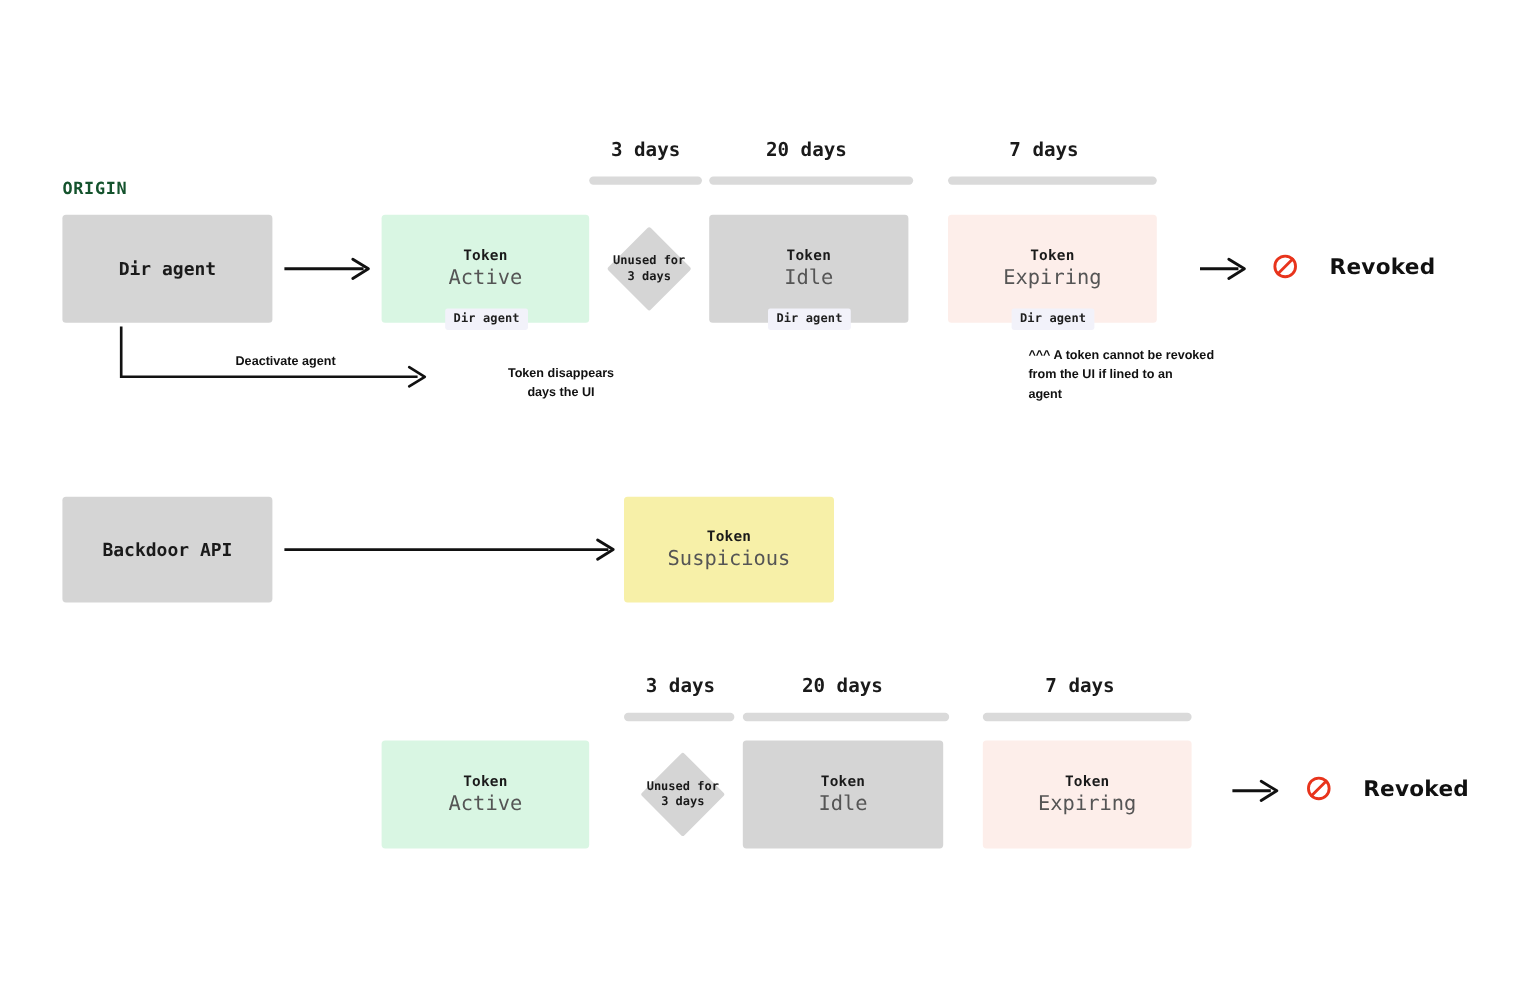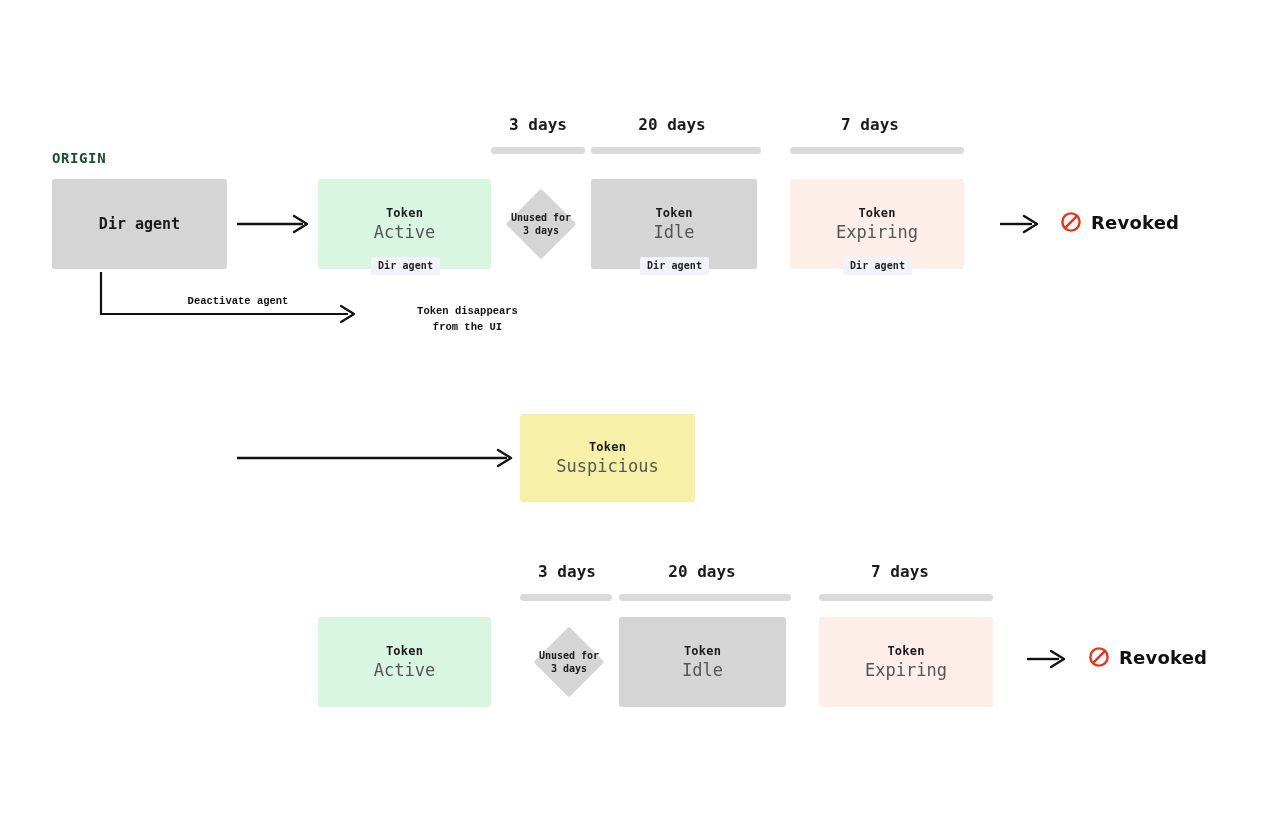--- a/index.html
+++ b/index.html
@@ -153,7 +153,7 @@
     position: absolute;
     display: flex;
     align-items: center;
-    gap: 9px;
+    gap: 26px;
   }
   .revoked .revoked-label {
     font-family: "DejaVu Sans", "Liberation Sans", sans-serif;

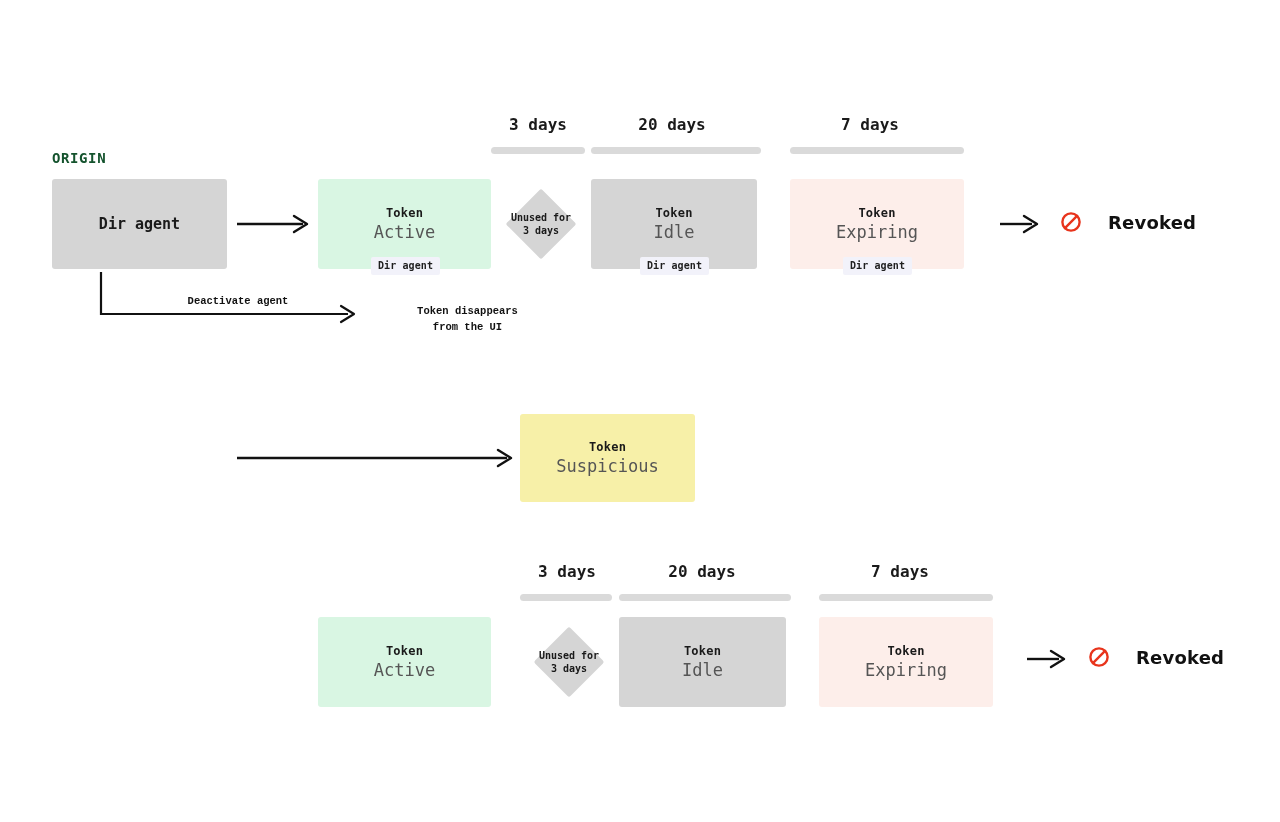--- a/index.html
+++ b/index.html
@@ -138,7 +138,7 @@
   
   .note {
     position: absolute;
-    font-family: Liberation Mono, monospace;
+    font-family: Liberation Sans, sans-serif;
     font-size: 10.5px;
     font-weight: bold;
     color: #111111;

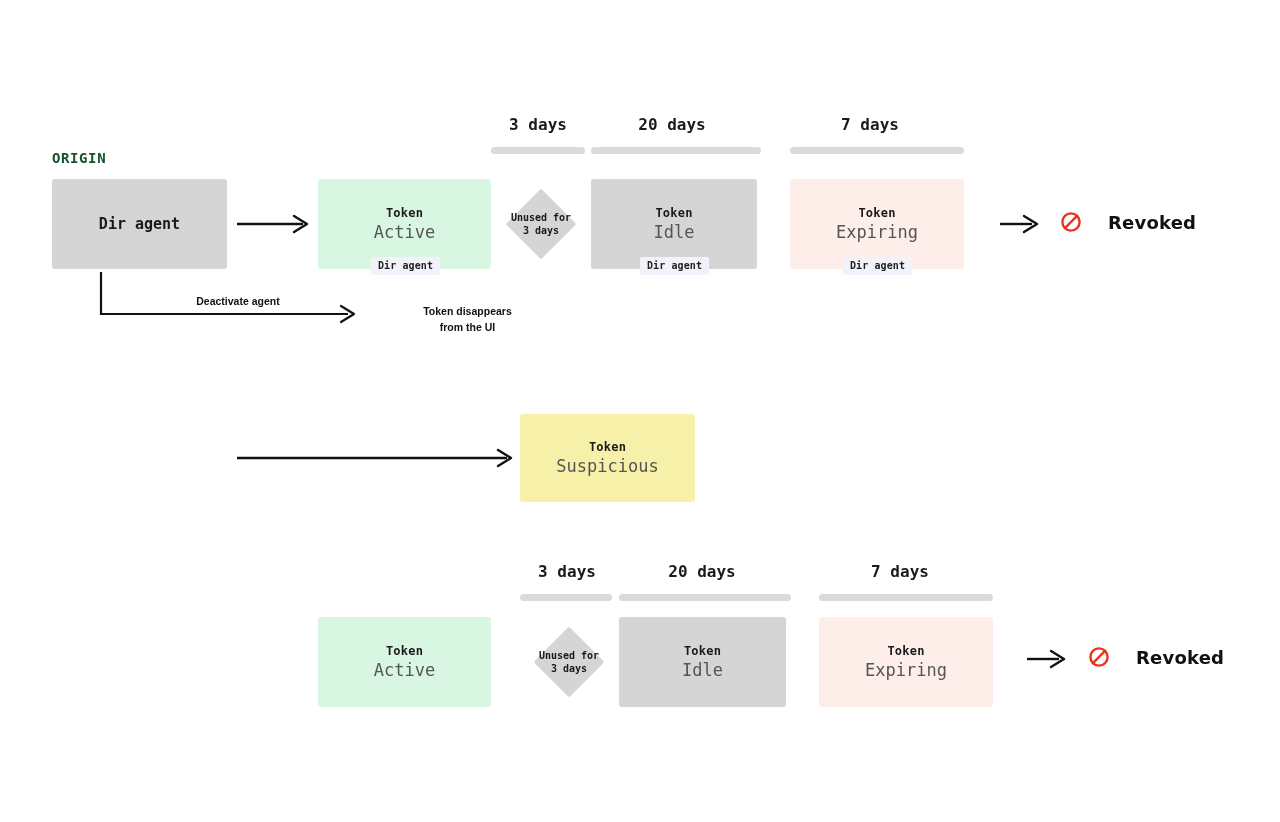--- a/index.html
+++ b/index.html
@@ -225,6 +225,9 @@
     <span class="revoked-label">Revoked</span>
   </div>
 
+  <div class="note left" style="left:857px; top:288px; width:230px;">^^^ A token cannot be revoked
+from the UI if lined to an
+agent</div>
 
   <svg class="arrow-svg" style="left:98px; top:272px;" width="270" height="52">
     <path d="M 3,0 L 3,42 L 250,42" fill="none" stroke="#111111" stroke-width="2.2"></path>

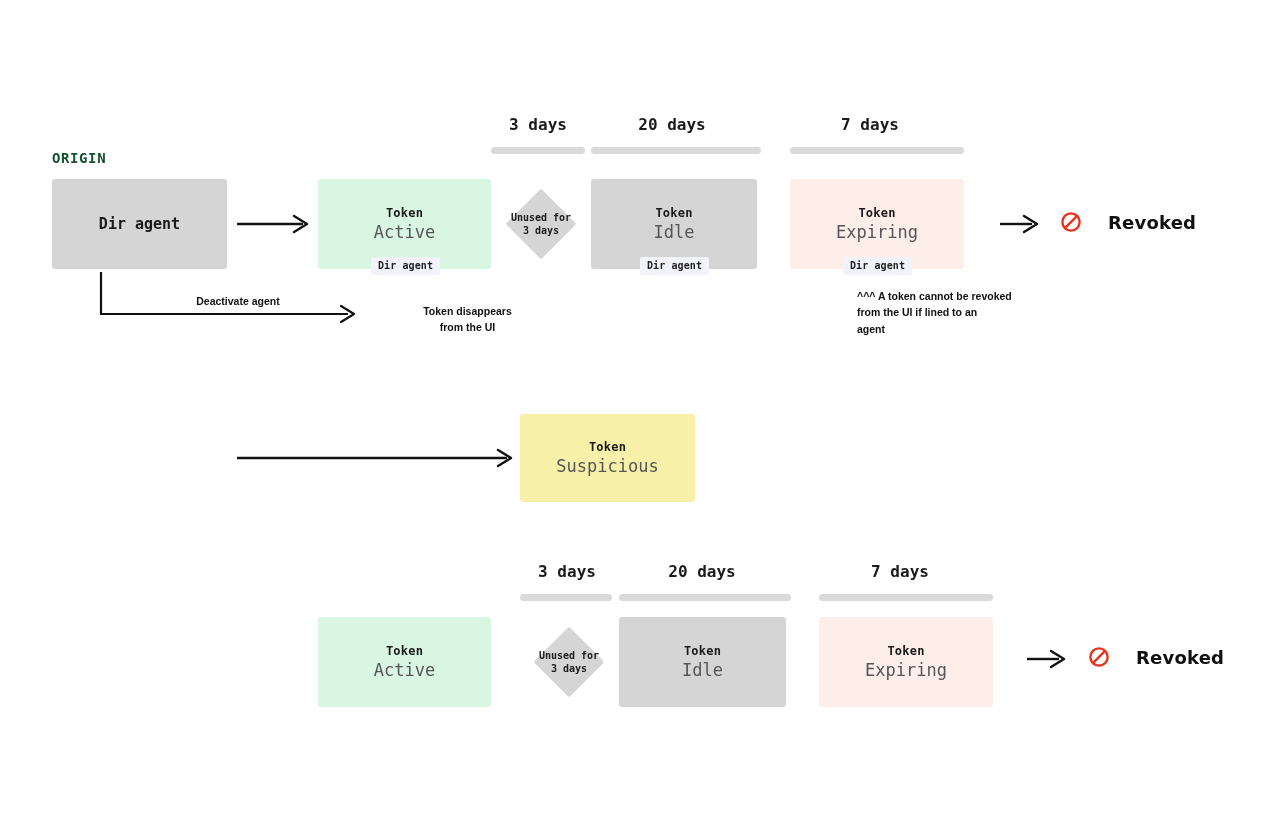--- a/index.html
+++ b/index.html
@@ -235,7 +235,7 @@
   </svg>
   <div class="note center" style="left:158px; top:293px; width:160px;">Deactivate agent</div>
   <div class="note center" style="left:360px; top:303px; width:215px;">Token disappears
-from the UI</div>
+days the UI</div>
 
 
   <svg class="arrow-svg" style="left:237px; top:447px;" width="285" height="22">

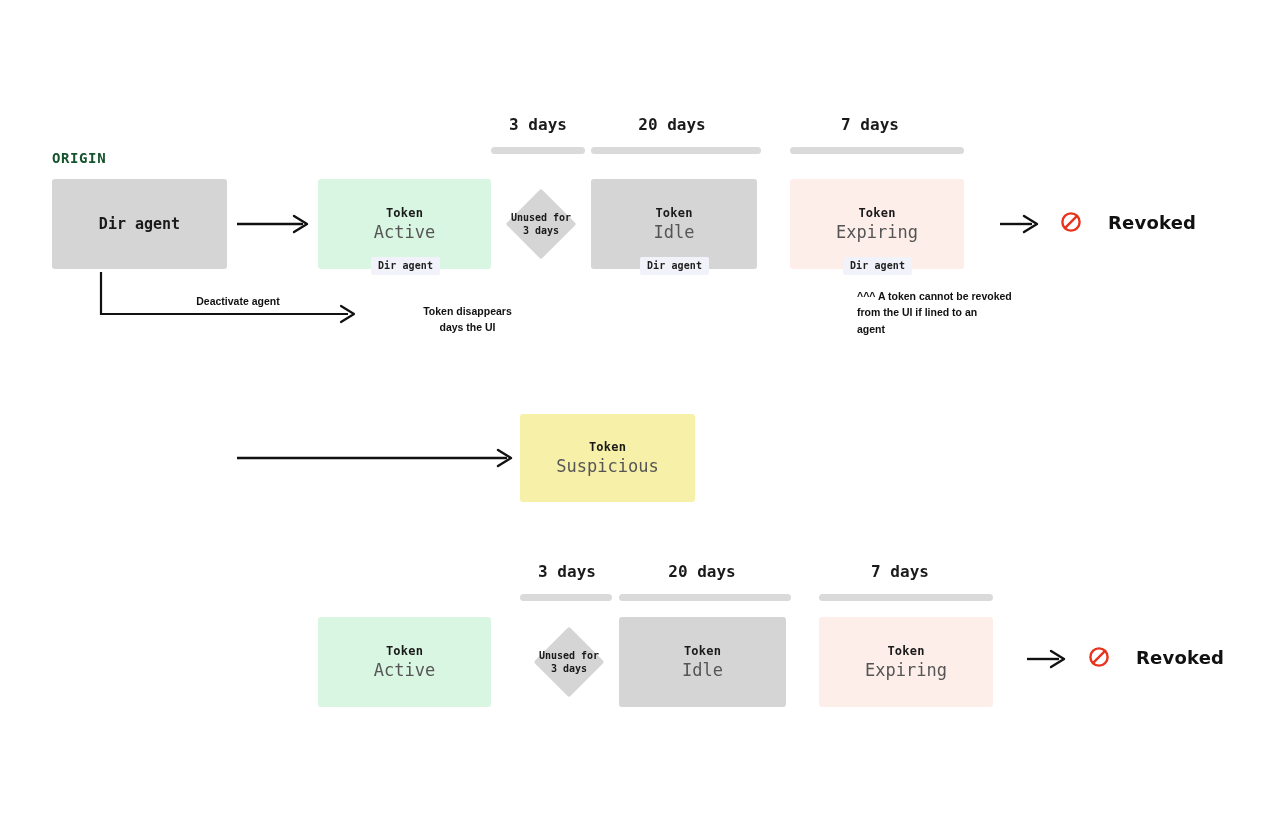--- a/index.html
+++ b/index.html
@@ -237,6 +237,9 @@
   <div class="note center" style="left:360px; top:303px; width:215px;">Token disappears
 days the UI</div>
 
+  <div class="node bg-gray" style="left:52px; top:414px; width:175px; height:88px;">
+    <div class="origin-label">Backdoor API</div>
+  </div>
 
   <svg class="arrow-svg" style="left:237px; top:447px;" width="285" height="22">
     <line x1="0" y1="11" x2="270" y2="11" stroke="#111111" stroke-width="2.4"></line>

